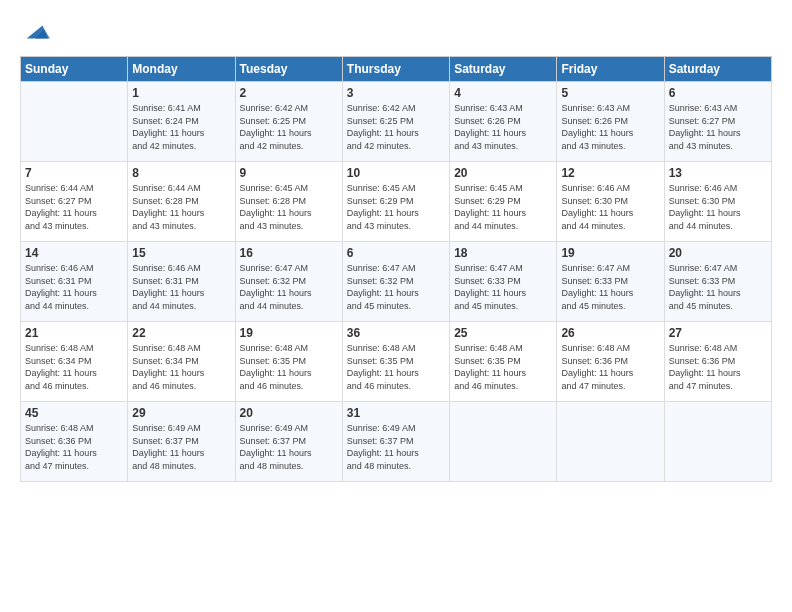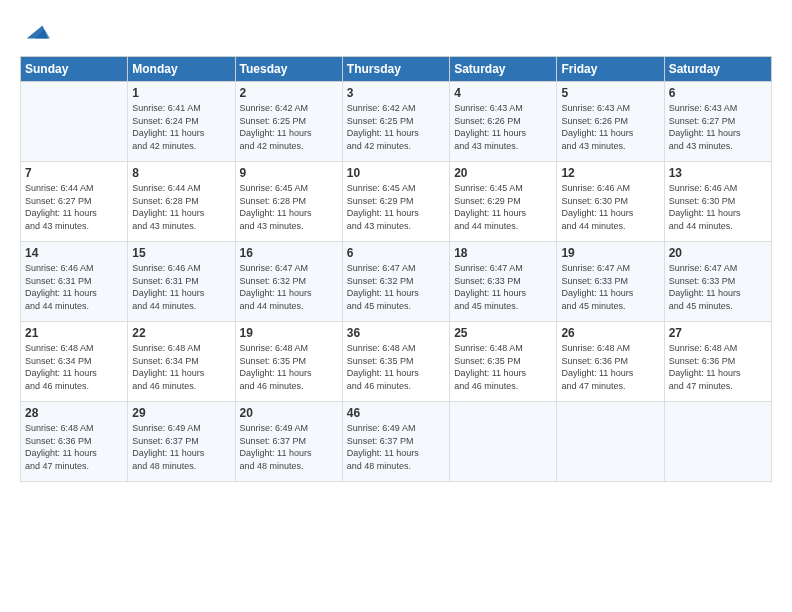--- a/index.html
+++ b/index.html
@@ -332,7 +332,7 @@
         </tr>
         <tr>
           <td>
-            <span class="day-number">28</span>
+            <span class="day-number">45</span>
             <div class="day-info" style="white-space: pre-line;">Sunrise: 6:48 AM
 Sunset: 6:36 PM
 Daylight: 11 hours

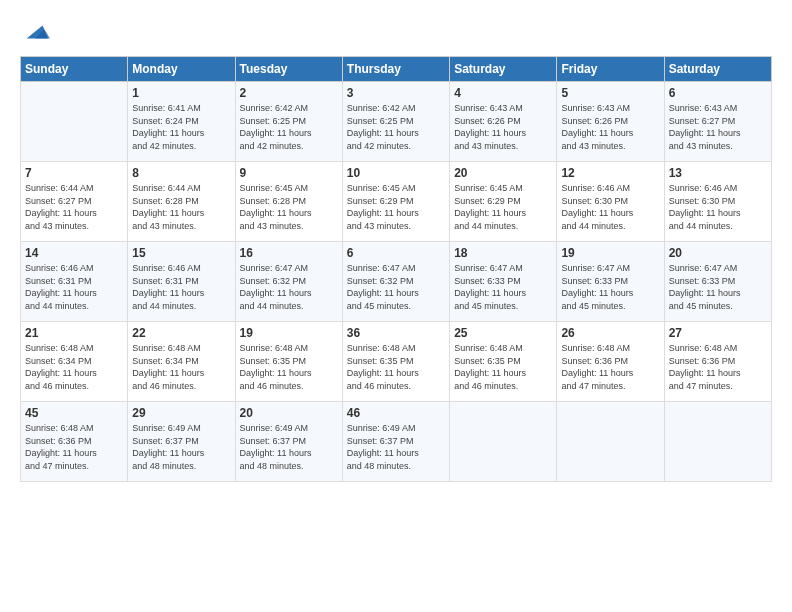--- a/index.html
+++ b/index.html
@@ -353,7 +353,7 @@
 and 48 minutes.</div>
           </td>
           <td>
-            <span class="day-number">46</span>
+            <span class="day-number">31</span>
             <div class="day-info" style="white-space: pre-line;">Sunrise: 6:49 AM
 Sunset: 6:37 PM
 Daylight: 11 hours

